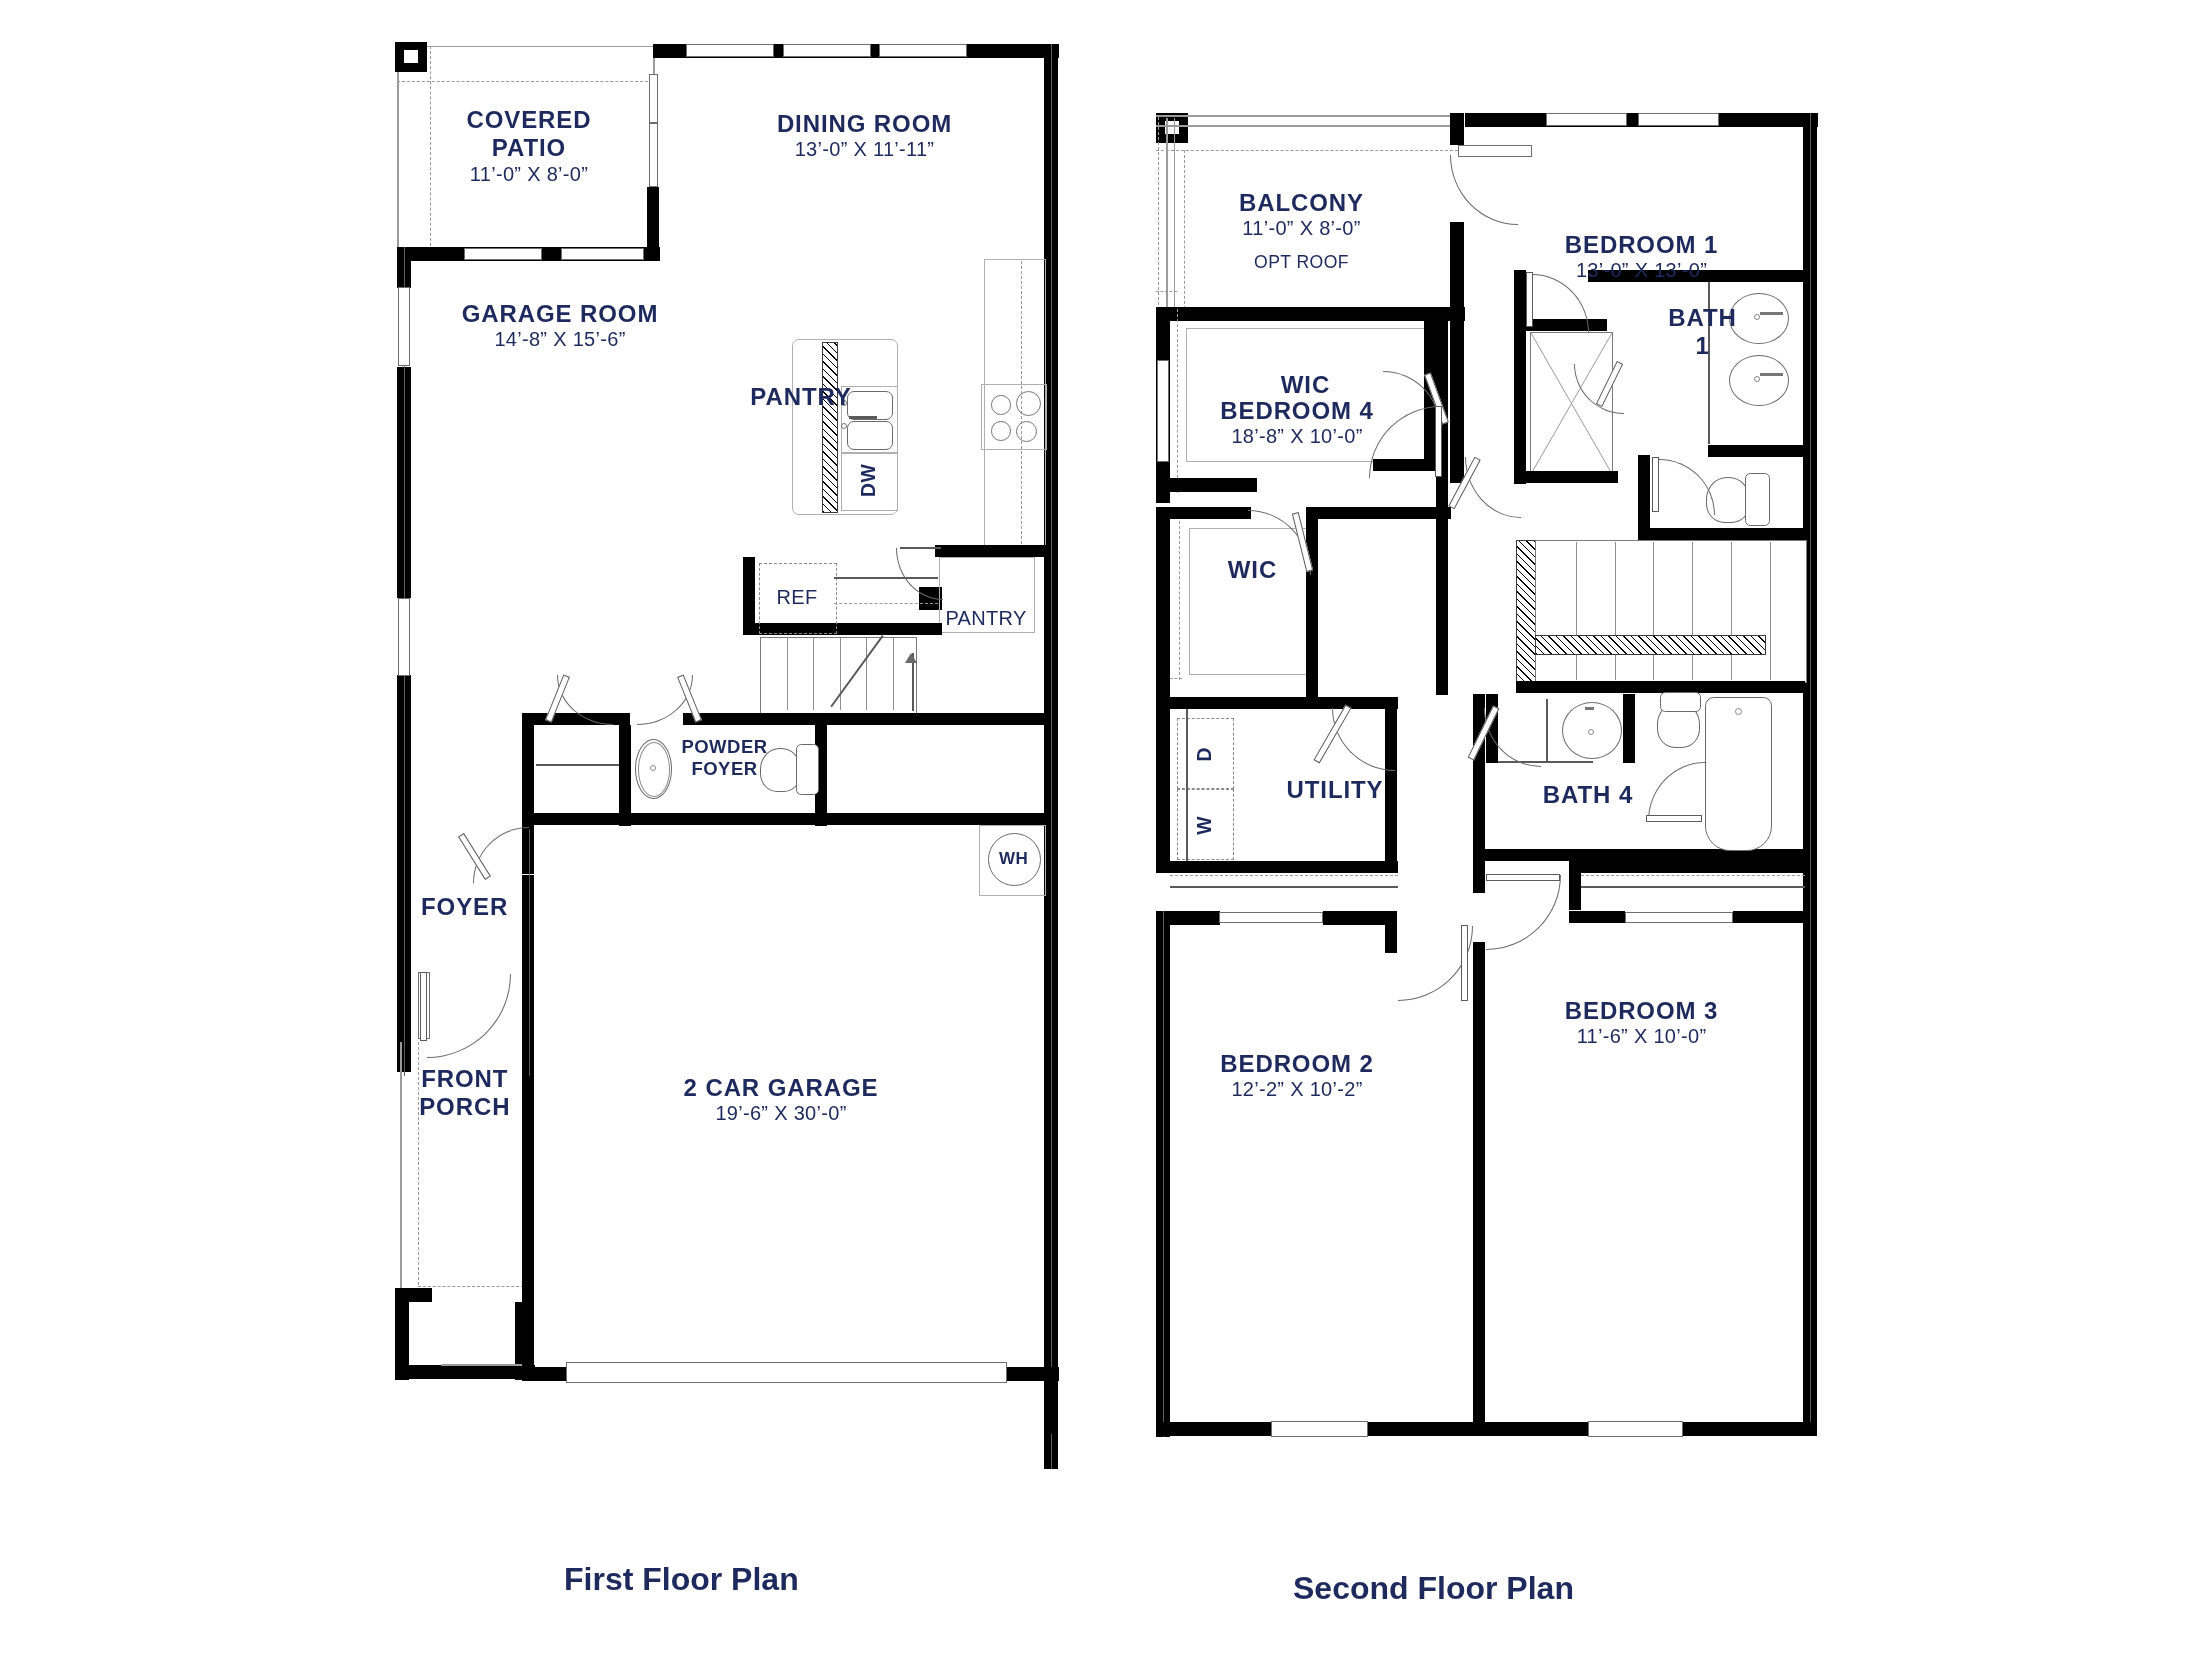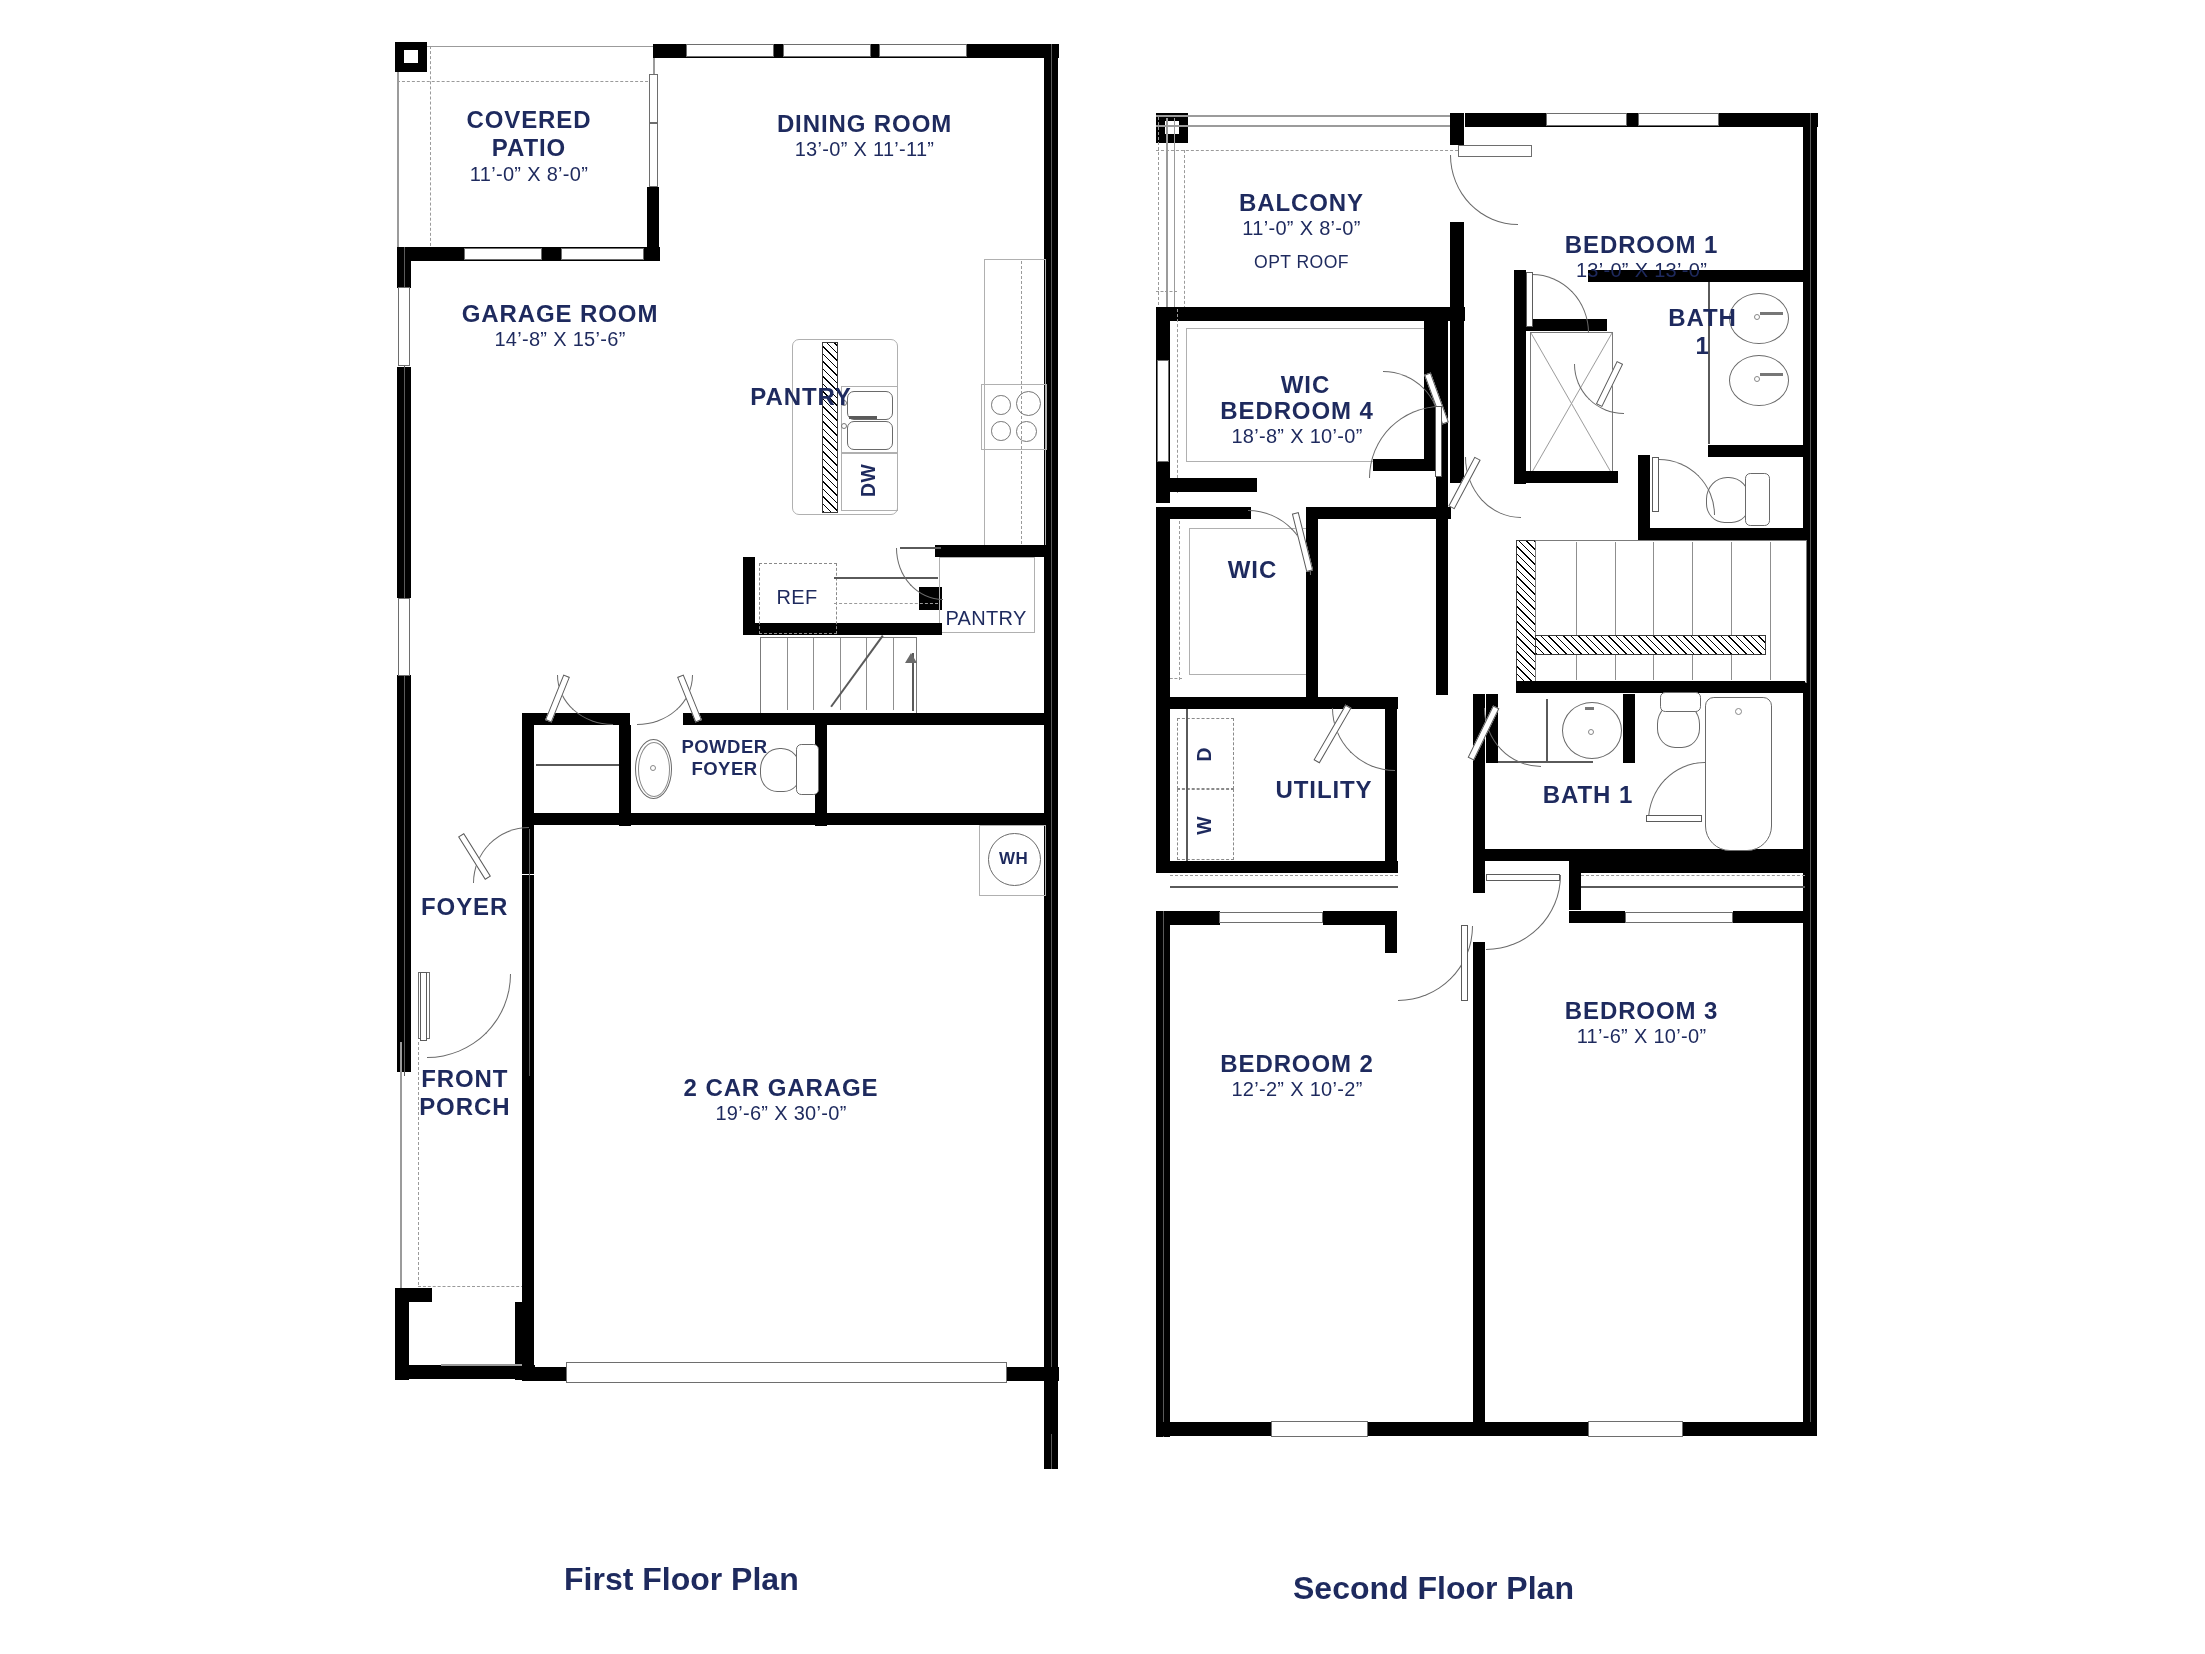--- a/index.html
+++ b/index.html
@@ -444,7 +444,7 @@
 
   <div class="lbl rname" style="left:35px;top:450px;width:141px;">WIC</div>
 
-  <div class="lbl rname" style="left:89px;top:670px;width:176px;">UTILITY</div>
+  <div class="lbl rname" style="left:100px;top:670px;width:176px;">UTILITY</div>
 
   <div class="lbl rname" style="left:353px;top:675px;width:176px;">BATH 1</div>
 

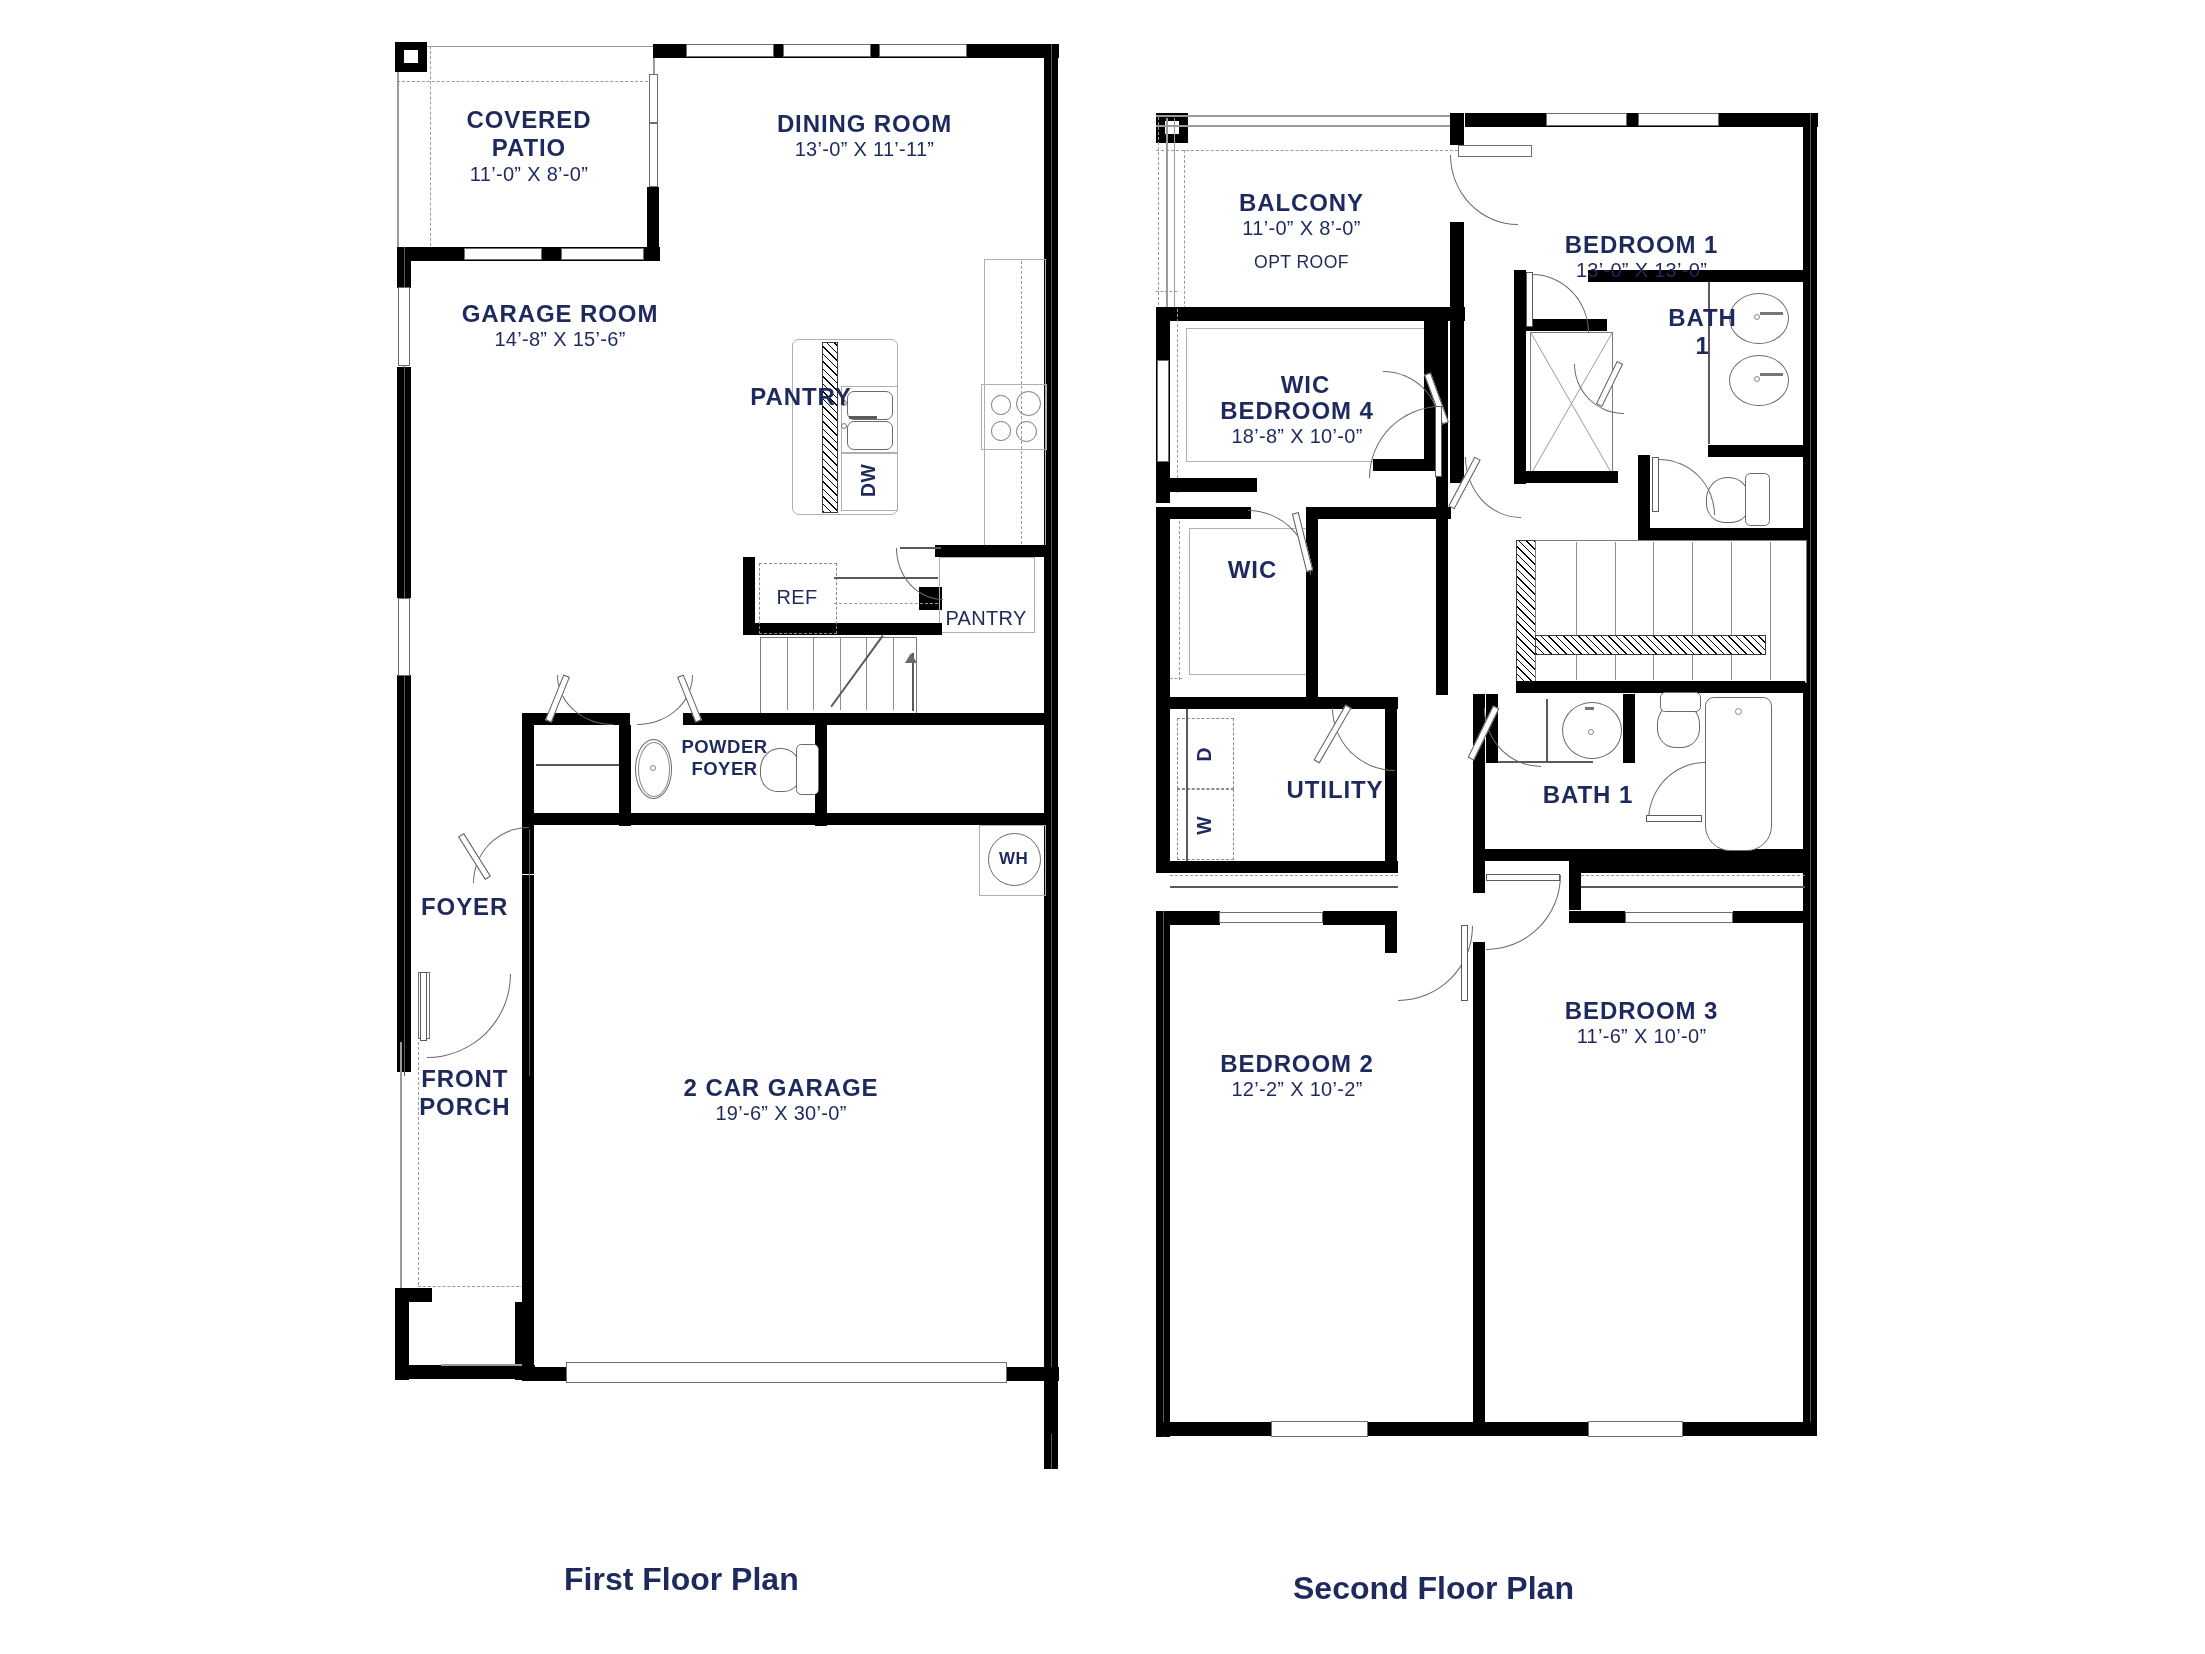--- a/index.html
+++ b/index.html
@@ -446,7 +446,7 @@
 
   <div class="lbl rname" style="left:100px;top:670px;width:176px;">UTILITY</div>
 
-  <div class="lbl rname" style="left:353px;top:675px;width:176px;">BATH 1</div>
+  <div class="lbl rname" style="left:353px;top:675px;width:176px;">BATH 4</div>
 
   <div class="lbl" style="left:26.5px;top:944px;width:247px;">
     <div class="rname">BEDROOM 2</div>

